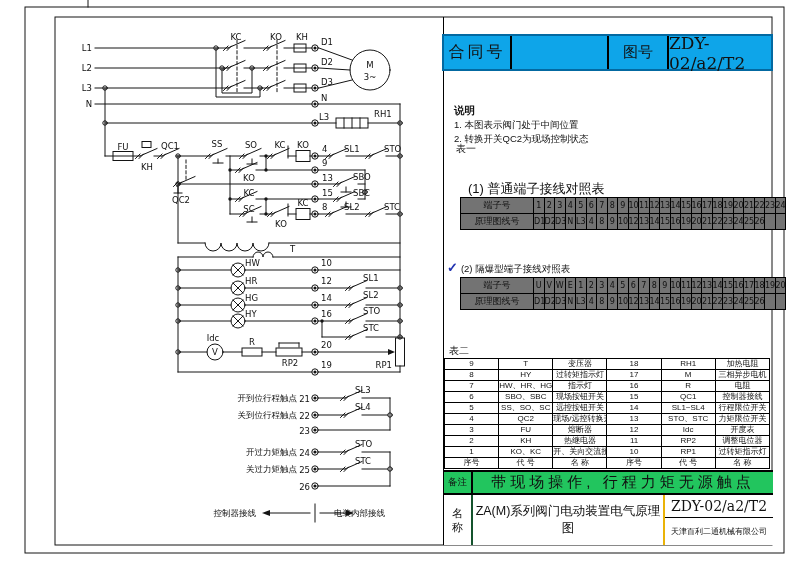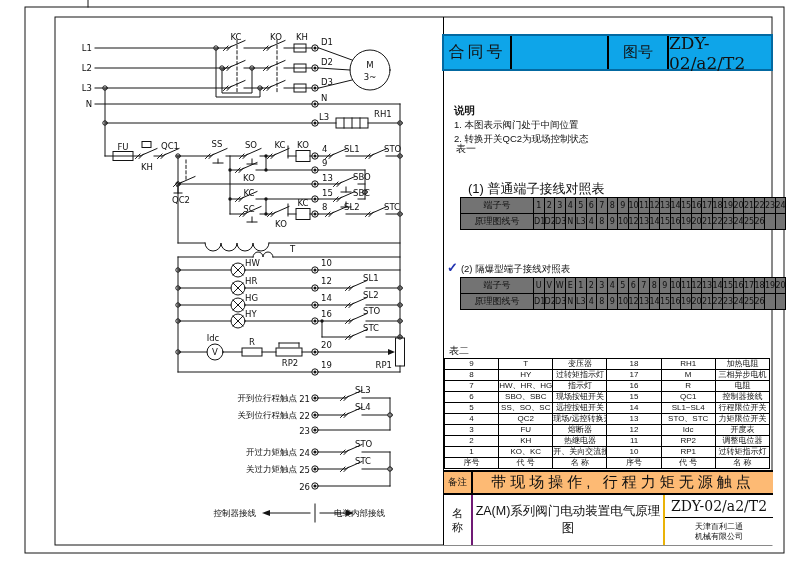--- a/index.html
+++ b/index.html
@@ -35,7 +35,7 @@
   .ct td{border:1px solid #000;height:10px;padding:0;text-align:center;font-size:8px;
          line-height:10px;white-space:nowrap;overflow:hidden}
   .remark{position:absolute;left:0;top:453px;width:329px;height:25px;border-top:2px solid #000;
-          border-bottom:2px solid #000;box-sizing:border-box;display:flex;background:#fdba74}
+          border-bottom:2px solid #000;box-sizing:border-box;display:flex;background:#22c55e}
   .rm-label{width:29px;border-right:2px solid #000;display:flex;align-items:center;
             justify-content:center;font-size:9.5px;box-sizing:border-box}
   .rm-text{flex:1;display:flex;align-items:center;justify-content:center;font-size:15px;letter-spacing:4px}

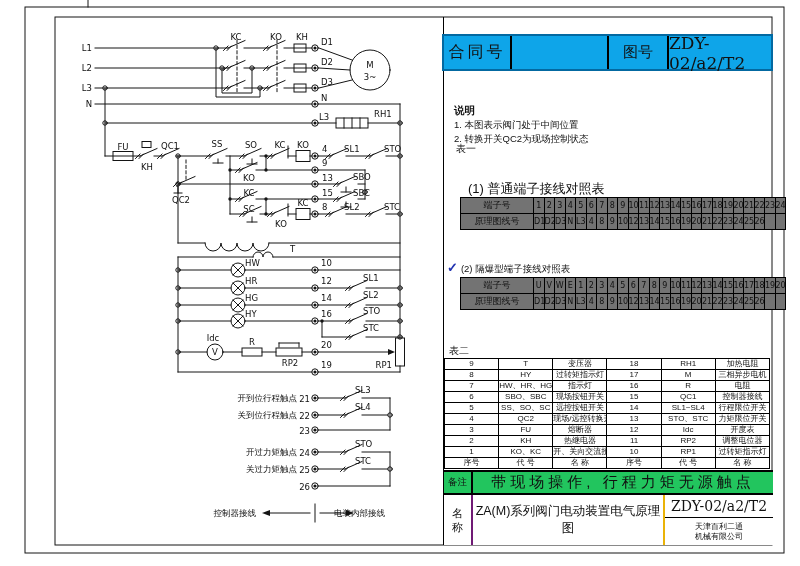--- a/index.html
+++ b/index.html
@@ -40,7 +40,7 @@
             justify-content:center;font-size:9.5px;box-sizing:border-box}
   .rm-text{flex:1;display:flex;align-items:center;justify-content:center;font-size:15px;letter-spacing:4px}
   .namebar{position:absolute;left:0;top:478px;width:329px;height:50px;display:flex;box-sizing:border-box;background:#fff}
-  .nb-label{width:29px;border-right:2px solid #701a75;display:flex;align-items:center;justify-content:center;
+  .nb-label{width:29px;border-right:2px solid #14532d;display:flex;align-items:center;justify-content:center;
             font-size:11px;box-sizing:border-box;text-align:left;padding:16px 8px;word-break:break-all;line-height:14px}
   .nb-title{flex:1;display:flex;align-items:center;justify-content:center;font-size:12.5px;
             border-right:2px solid #eab308;box-sizing:border-box;text-align:center}

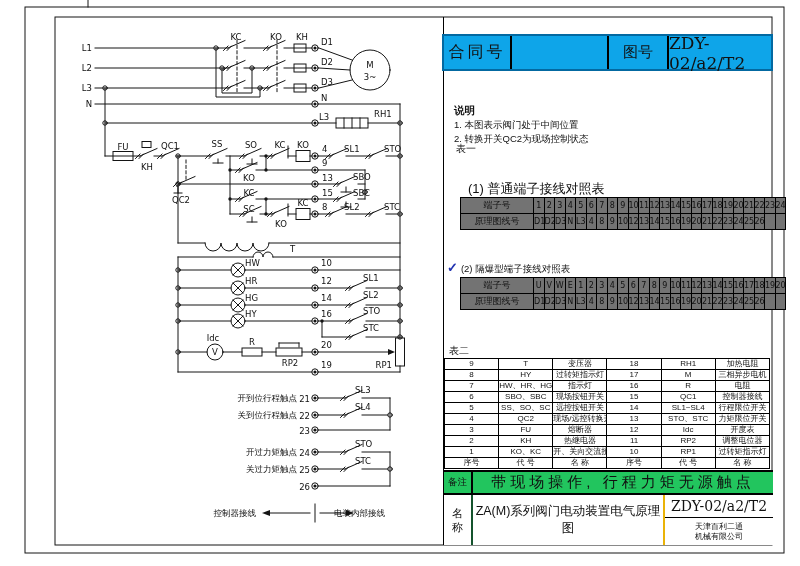--- a/index.html
+++ b/index.html
@@ -47,7 +47,7 @@
   .nb-right{width:108px;display:flex;flex-direction:column}
   .nb-dno{height:23px;border-bottom:1.5px solid #000;display:flex;align-items:center;justify-content:center;
           font-family:"DejaVu Serif",serif;font-size:14px;box-sizing:border-box}
-  .nb-co{flex:1;display:flex;flex-direction:column;align-items:center;justify-content:center;
+  .nb-co{flex:1;display:flex;flex-direction:row;align-items:center;justify-content:center;
          font-size:8px;line-height:9.5px}
 </style>
 </head>

